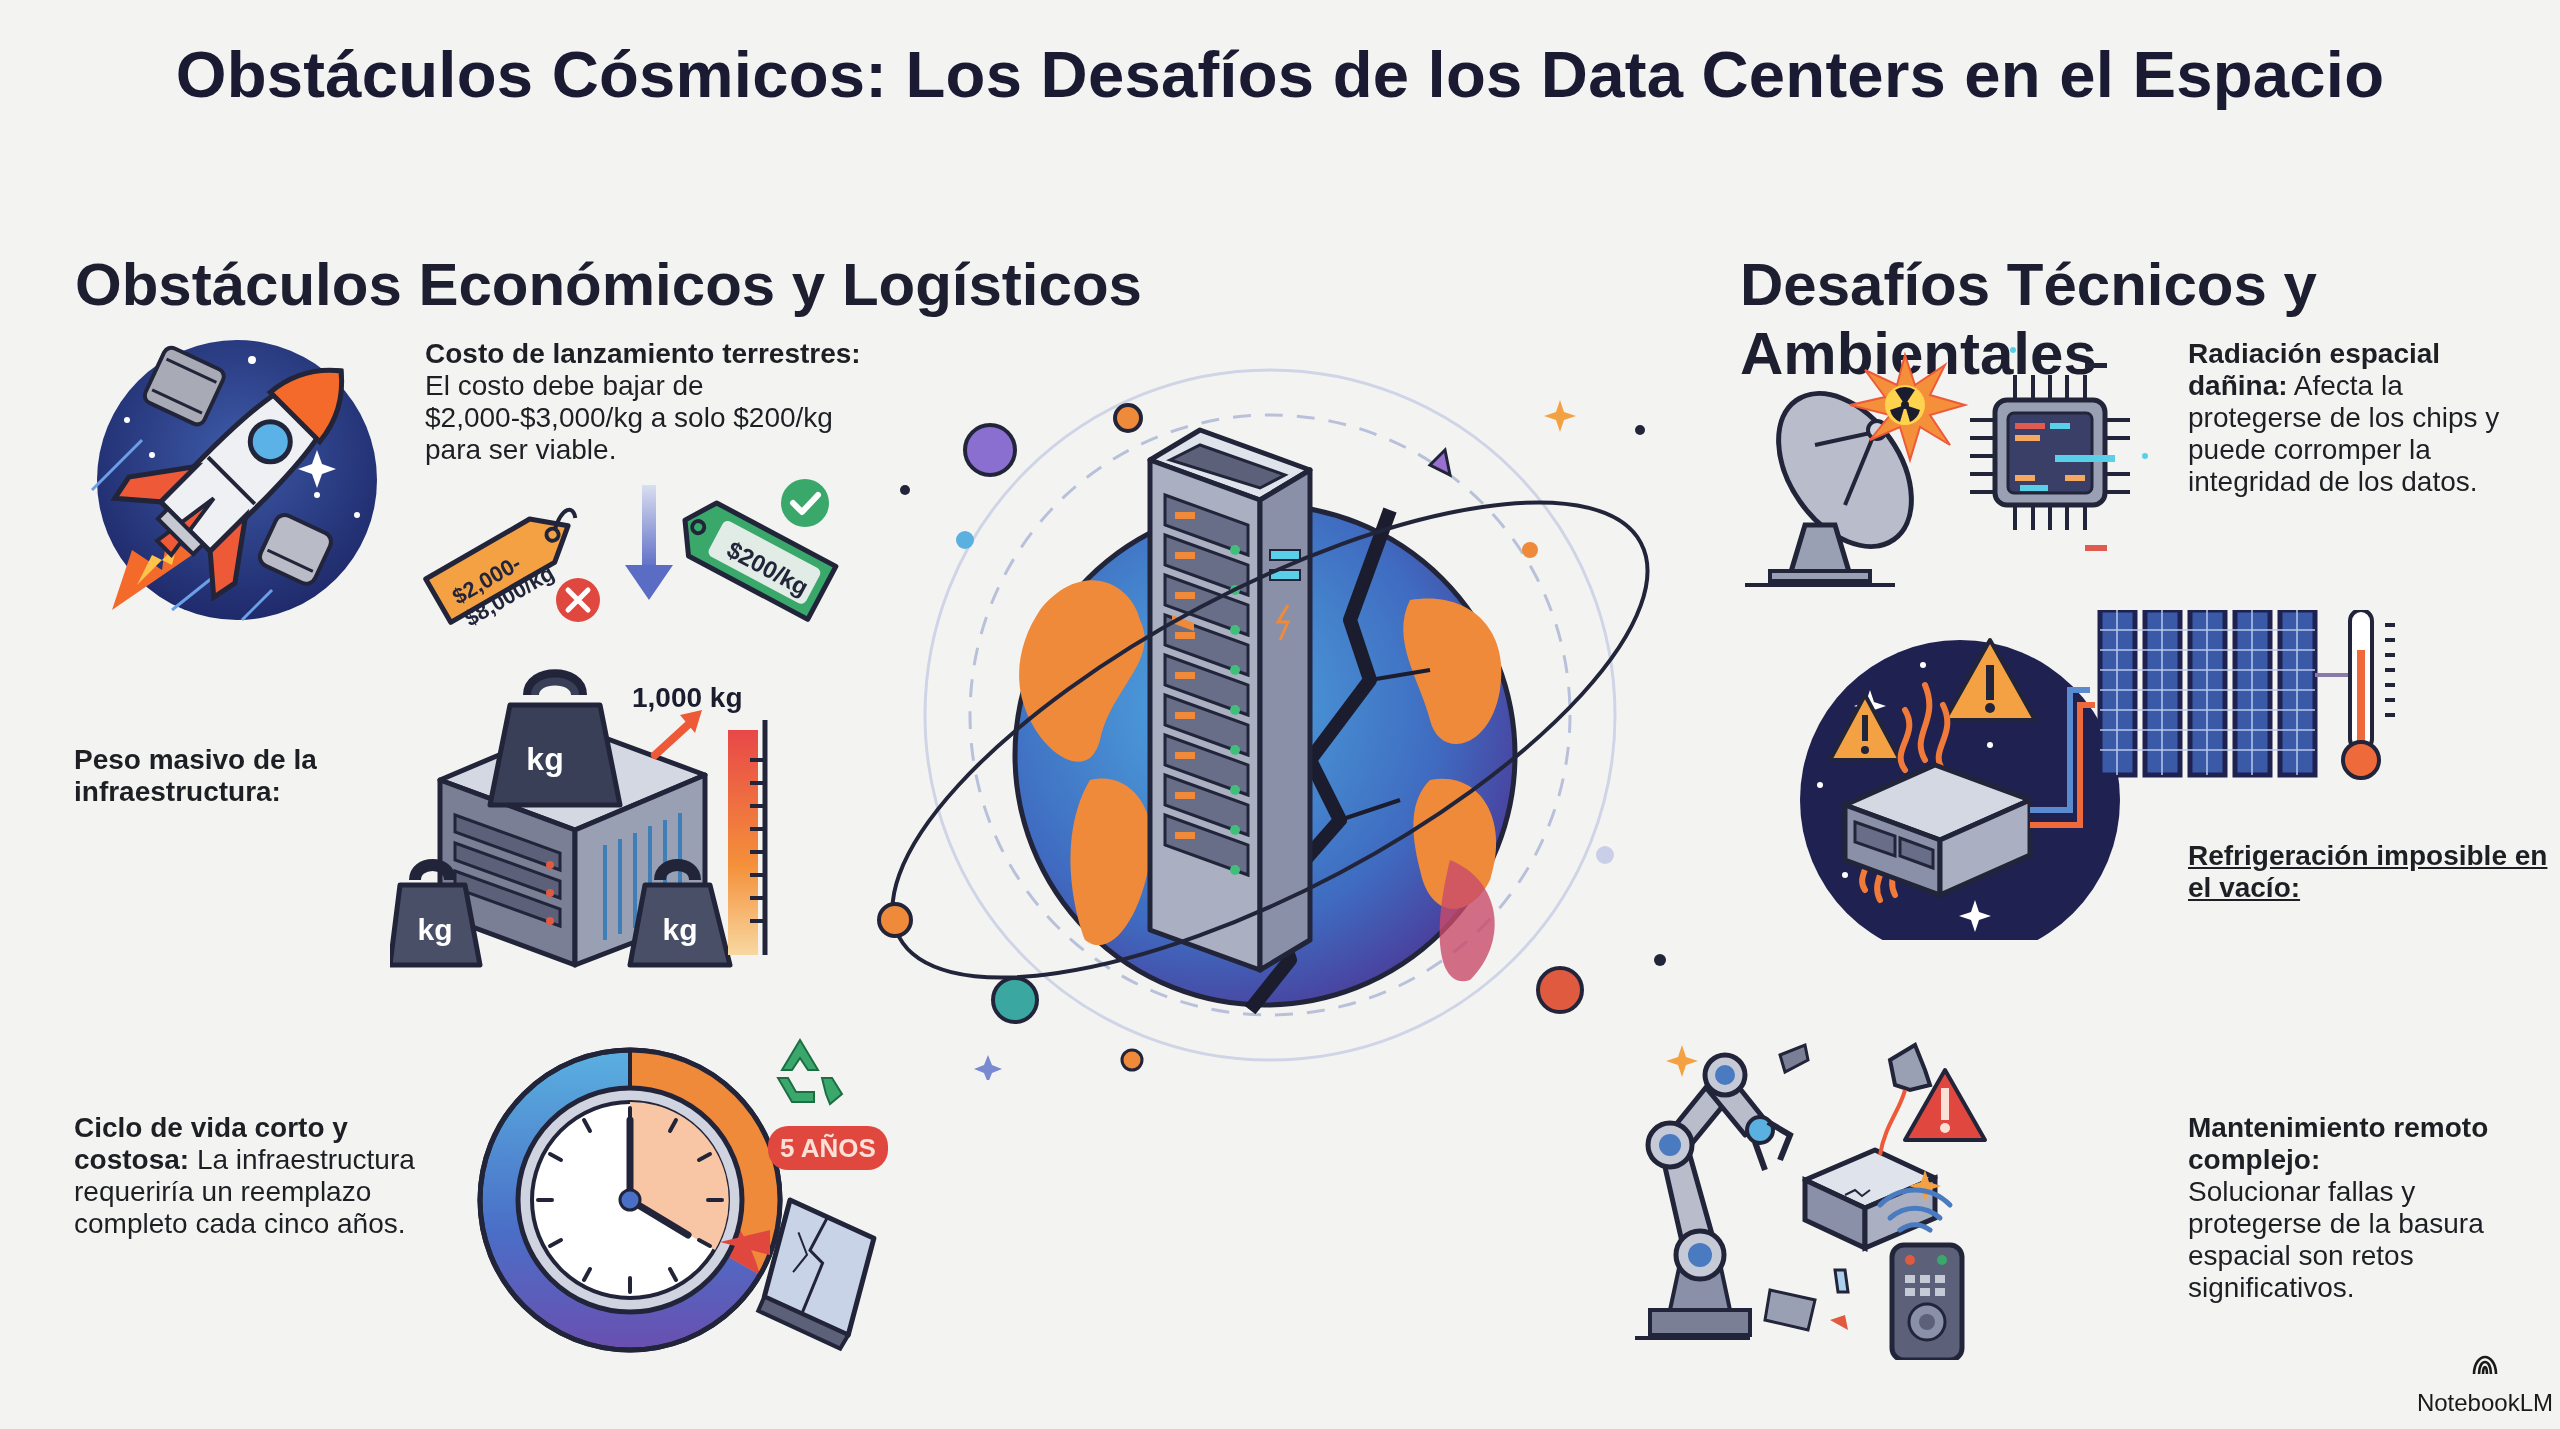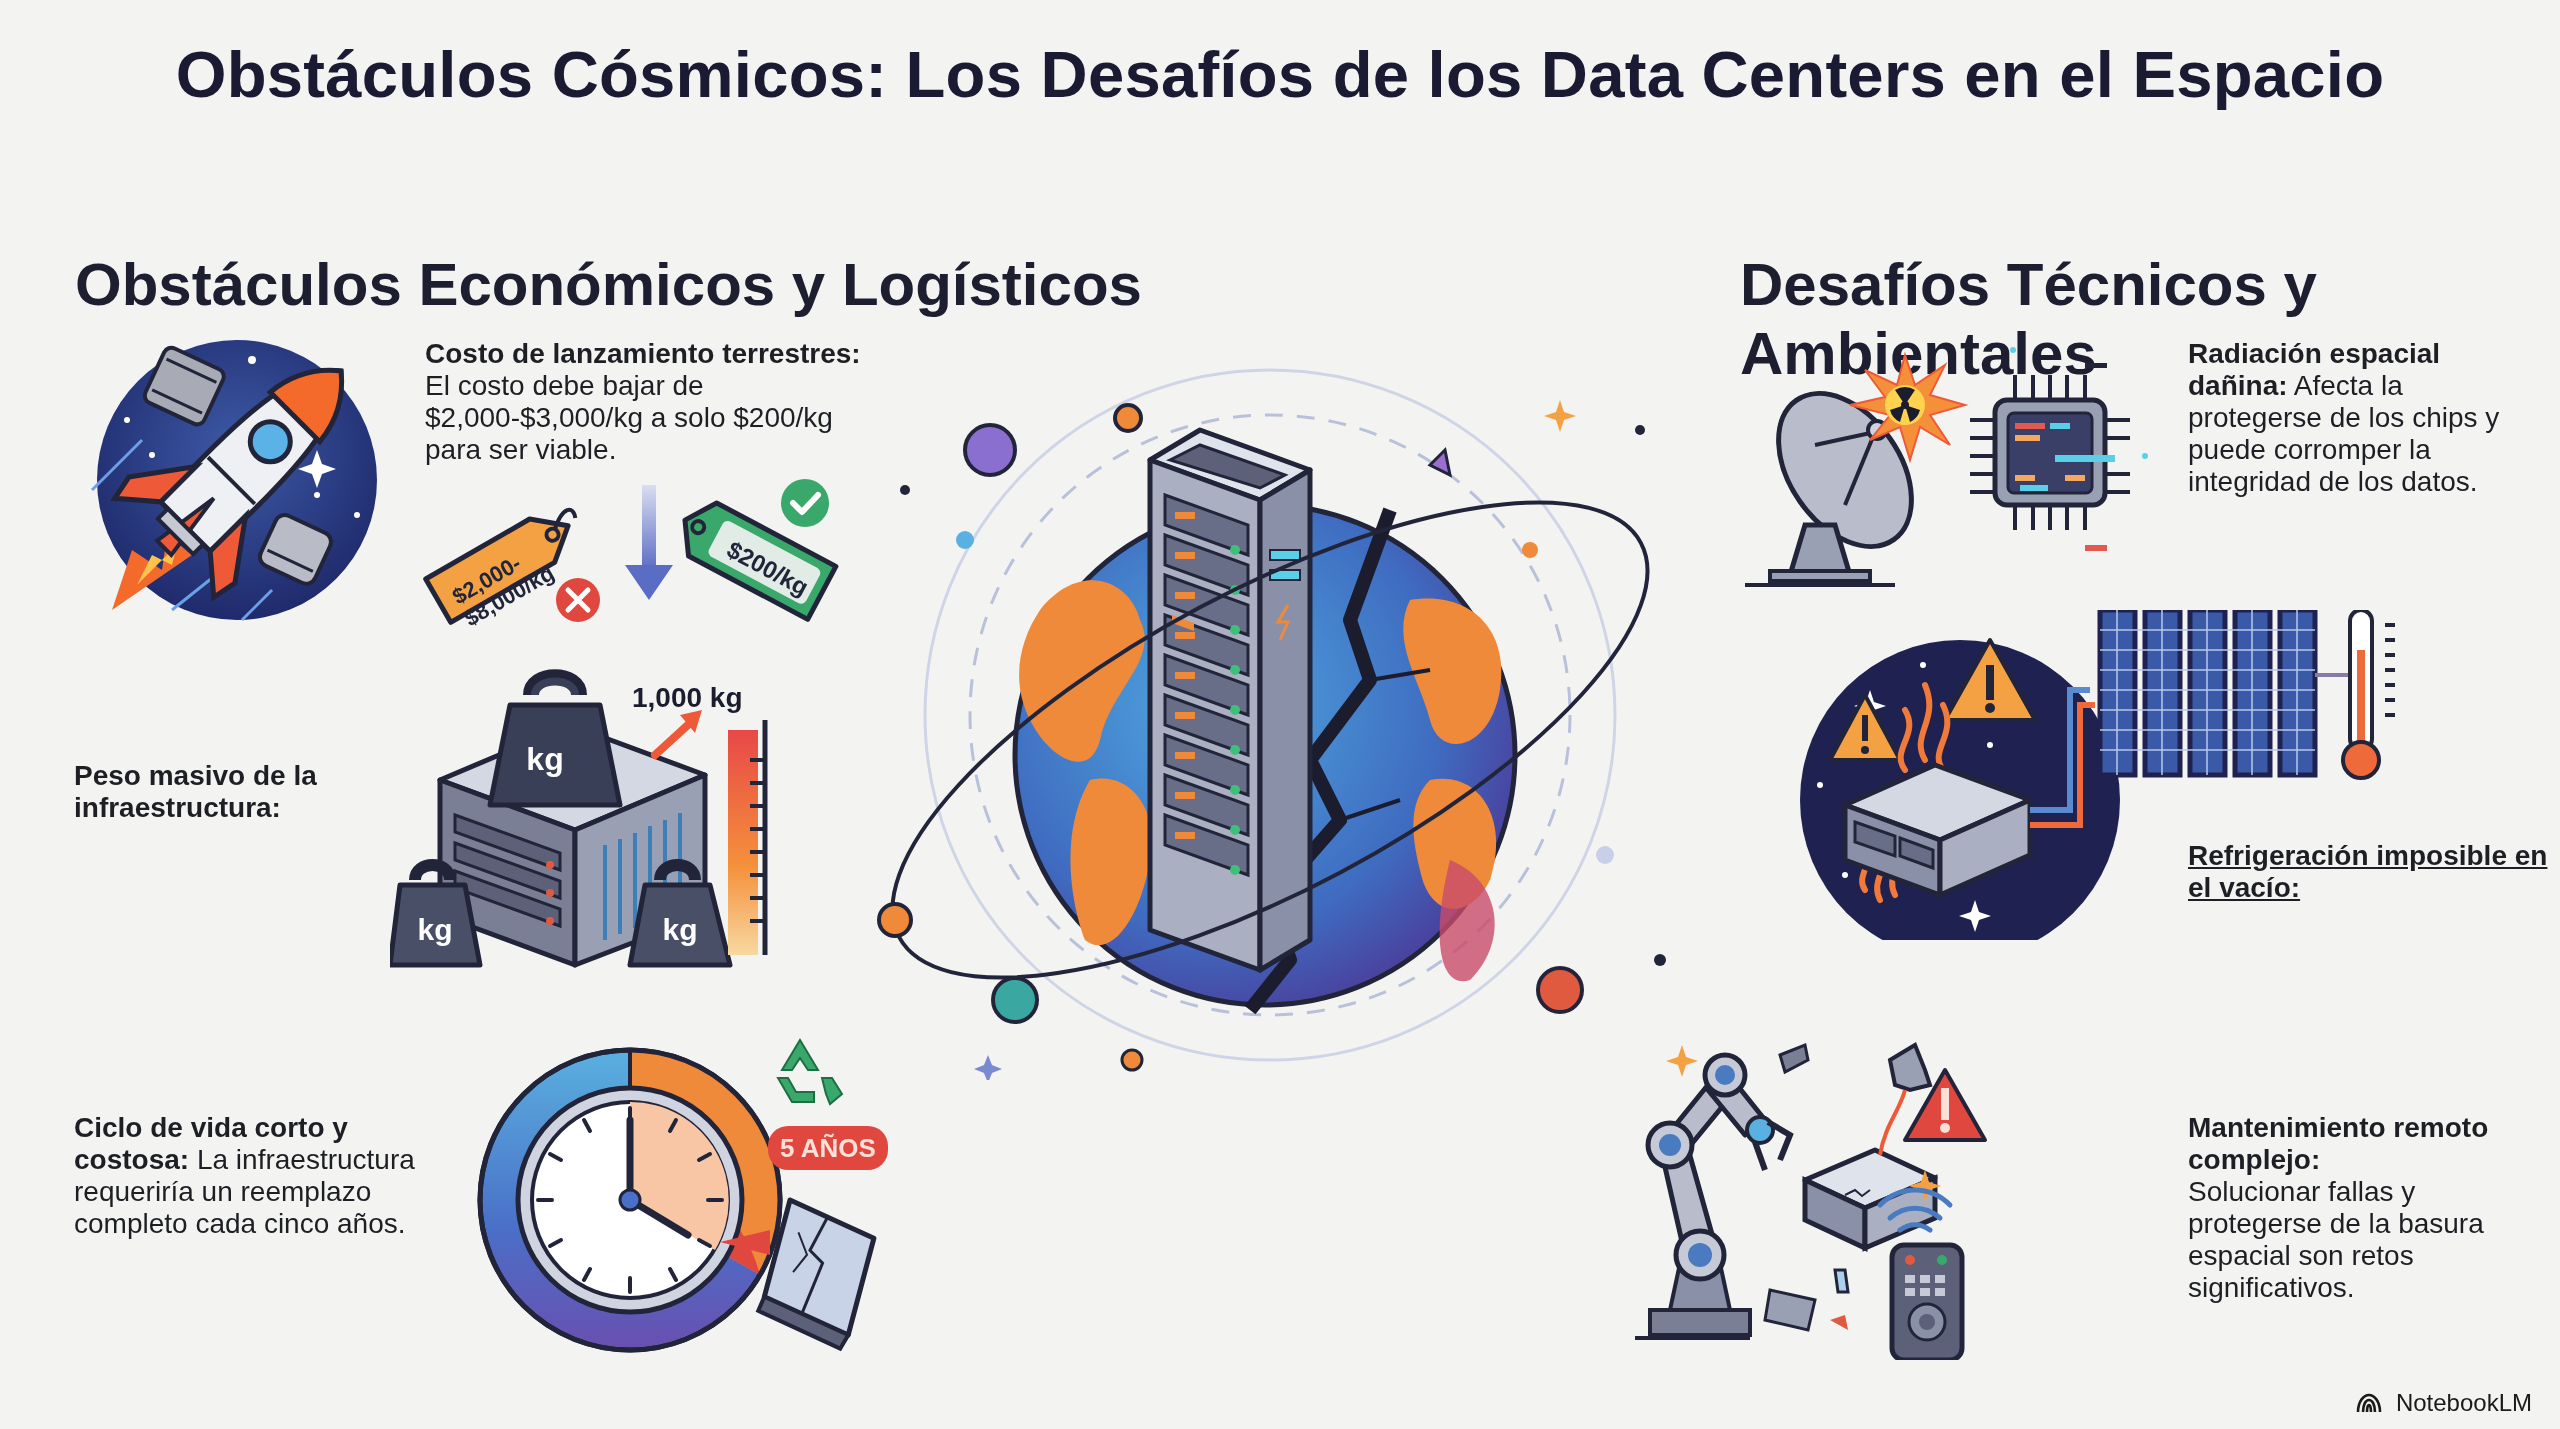--- a/index.html
+++ b/index.html
@@ -26,7 +26,7 @@
   .txt .bold { font-weight: 700; }
 
   .t1 { left: 425px; top: 338px; width: 470px; }
-  .t2 { left: 74px; top: 760px; width: 340px; }
+  .t2 { left: 74px; top: 744px; width: 340px; }
   .t3 { left: 74px; top: 1112px; width: 360px; }
   .t4 { left: 2188px; top: 338px; width: 320px; }
   .t5 { left: 2188px; top: 840px; width: 360px; text-decoration: underline; }

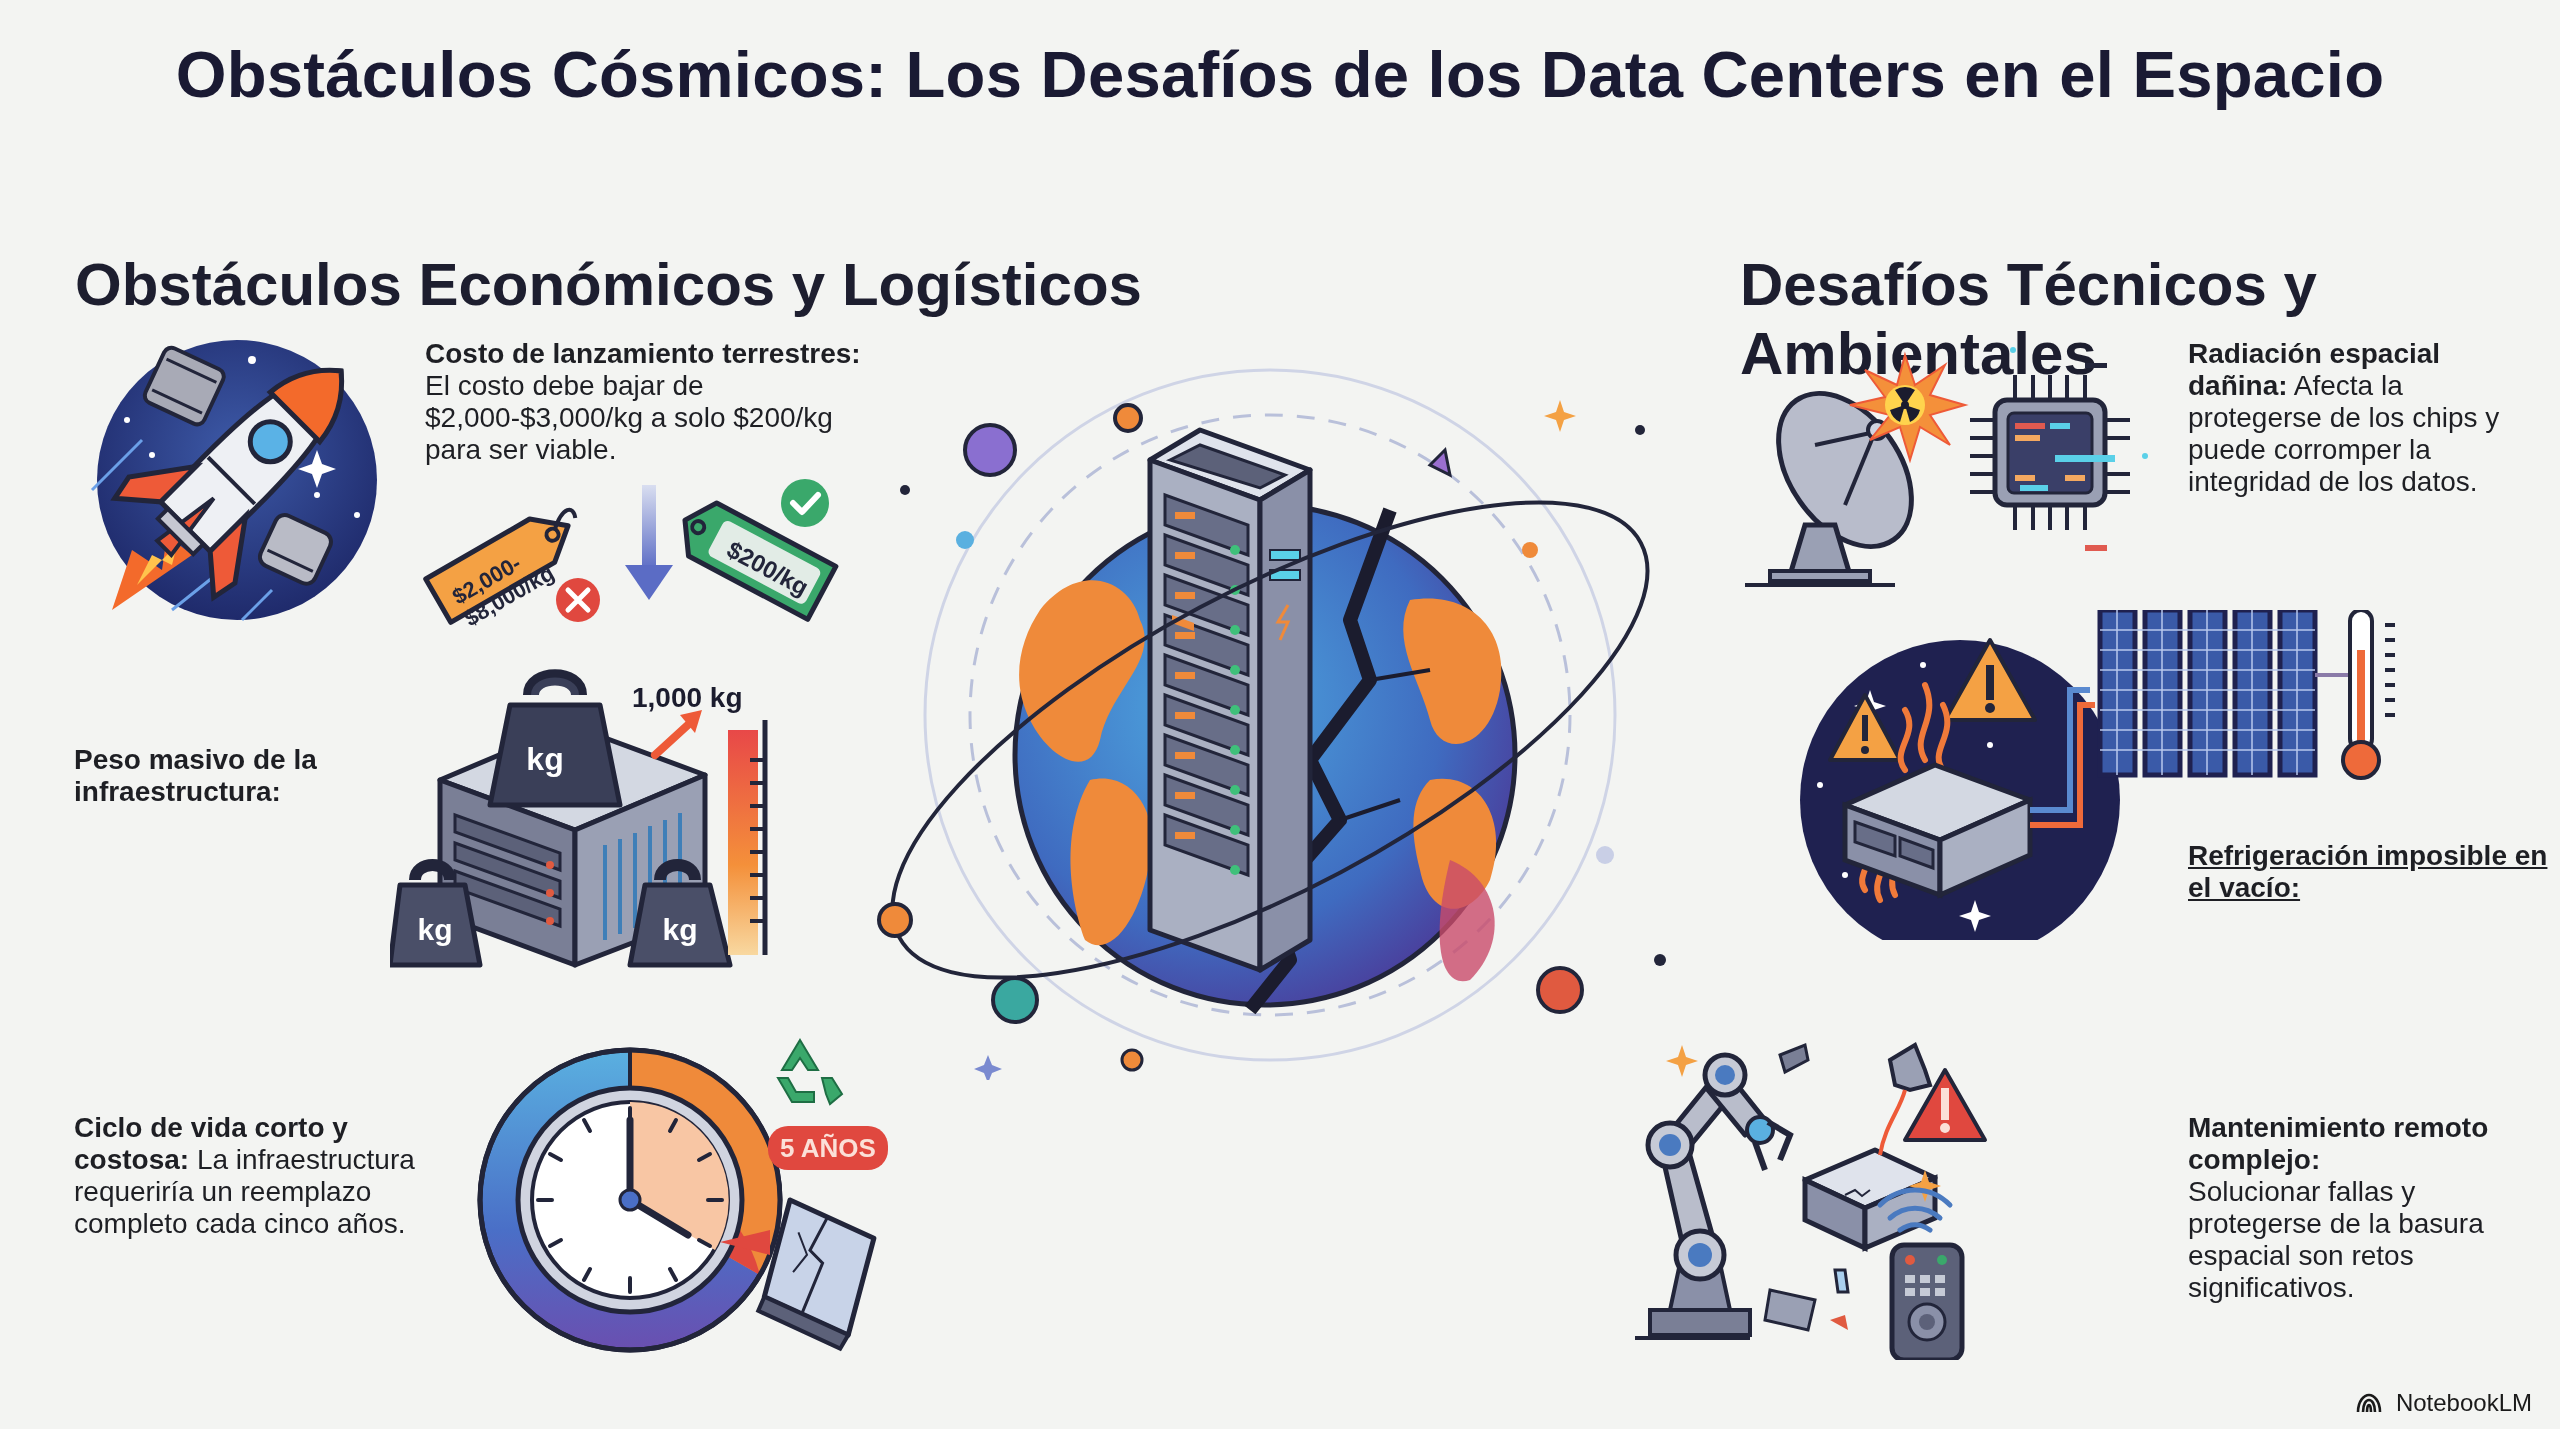--- a/index.html
+++ b/index.html
@@ -33,8 +33,8 @@
   .t6 { left: 2188px; top: 1112px; width: 320px; }
 
   .footer-logo {
-    right: 28px; bottom: 12px; font-size: 24px; color: #1a1a1a;
-    display: flex; align-items: center; gap: 14px;
+    right: 7px; bottom: 12px; font-size: 24px; color: #1a1a1a;
+    display: flex; align-items: center; gap: 14px; flex-direction: column;
   }
   svg { display: block; }
 </style>

